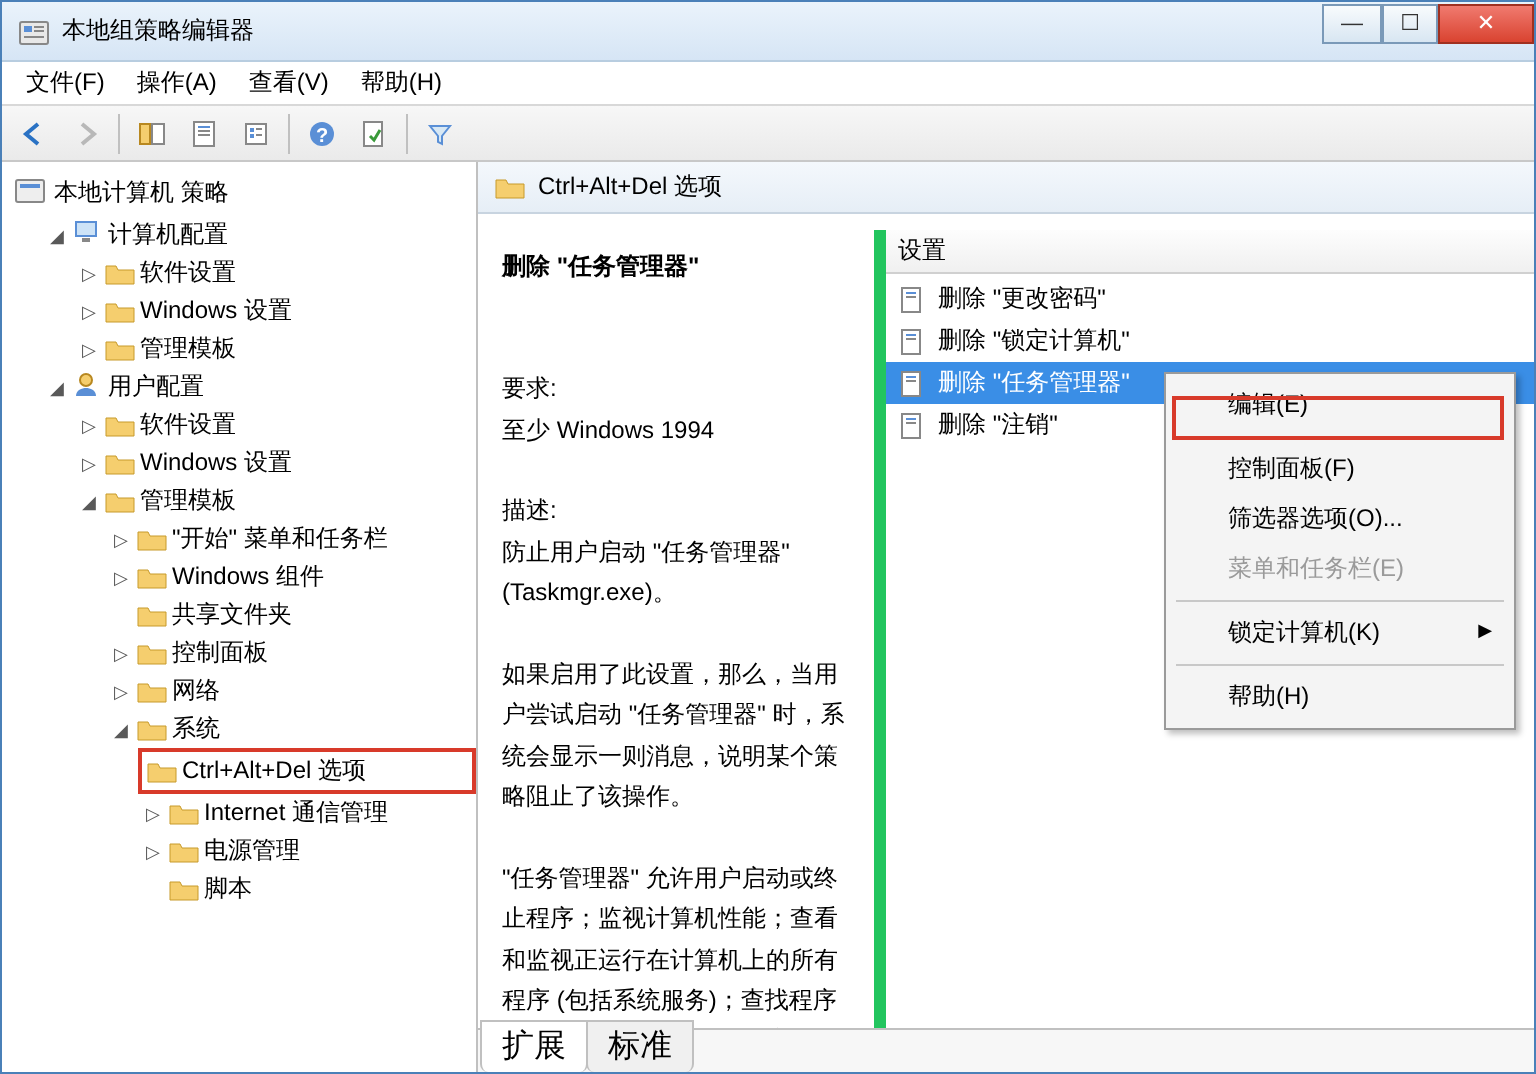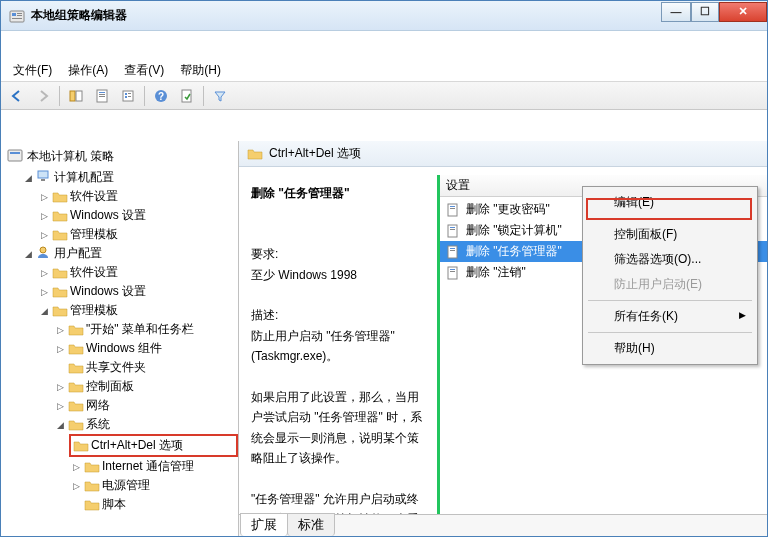--- a/index.html
+++ b/index.html
@@ -5,7 +5,7 @@
 * { box-sizing: border-box; margin: 0; padding: 0; }
 body { font-family: "Microsoft YaHei", "Segoe UI", Tahoma, sans-serif; font-size: 12px; background: #fff; width: 768px; height: 537px; overflow: hidden; position: relative; }
 .window { width: 768px; height: 537px; border: 1px solid #4a80b8; box-shadow: 0 0 1px rgba(0,0,0,0.3); display: flex; flex-direction: column; background: #fff; }
-.titlebar { height: 30px; background: linear-gradient(to bottom, #eaf3fb, #d6e5f5); border-bottom: 1px solid #b8cde0; display: flex; align-items: center; padding-left: 8px; font-weight: bold; }
+.titlebar { height: 30px; background: linear-gradient(to bottom, #eaf3fb, #d6e5f5); border-bottom: 1px solid #b8cde0; display: flex; align-items: center; padding-left: 8px; }
 .titlebar-icon { width: 16px; height: 16px; margin-right: 6px; display:inline-flex; align-items:center; justify-content:center; }
 .titlebar-title { flex: 1; color: #000; }
 .win-controls { display: flex; height: 22px; margin-top: -6px; }

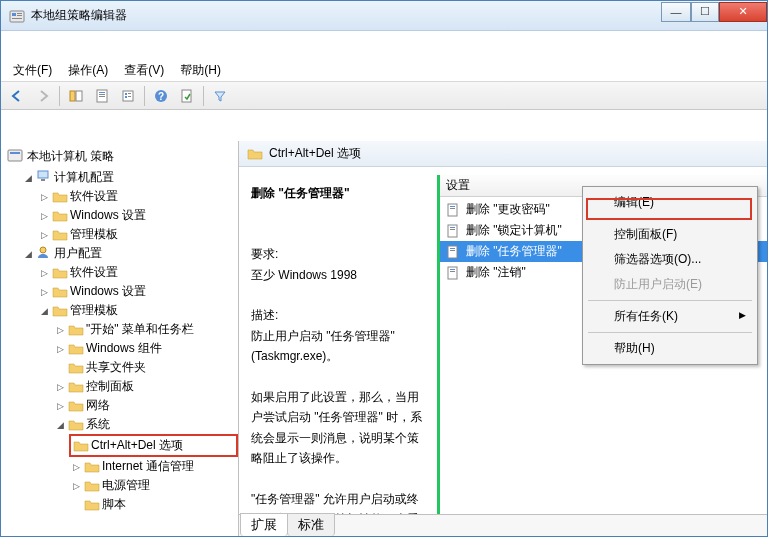--- a/index.html
+++ b/index.html
@@ -12,7 +12,7 @@
 .win-btn { width: 30px; height: 20px; border: 1px solid #7a99b8; background: linear-gradient(to bottom,#f8fbfd,#d8e6f2); display:flex; align-items:center; justify-content:center; font-size:11px; color:#333; }
 .win-btn.max { width: 28px; }
 .win-btn.close { width: 48px; background: linear-gradient(to bottom,#f07a6f,#d94330); color:#fff; border-color:#a03020; }
-.menubar { height: 22px; display: flex; align-items: flex-end; padding: 0 6px; gap: 4px; border-bottom: 1px solid #d8d8d8; margin-top: 29px; }
+.menubar { height: 22px; display: flex; align-items: flex-end; padding: 0 6px; gap: 4px; border-bottom: 1px solid #d8d8d8; }
 .menubar span { padding: 2px 6px; cursor: default; }
 .toolbar { height: 28px; background: linear-gradient(to bottom,#f7f7f7,#eaeaea); border-bottom: 1px solid #c8c8c8; display:flex; align-items:center; padding:0 4px; gap:2px; }
 .tb-btn { width: 24px; height: 22px; display:flex; align-items:center; justify-content:center; border:1px solid transparent; border-radius:2px; }

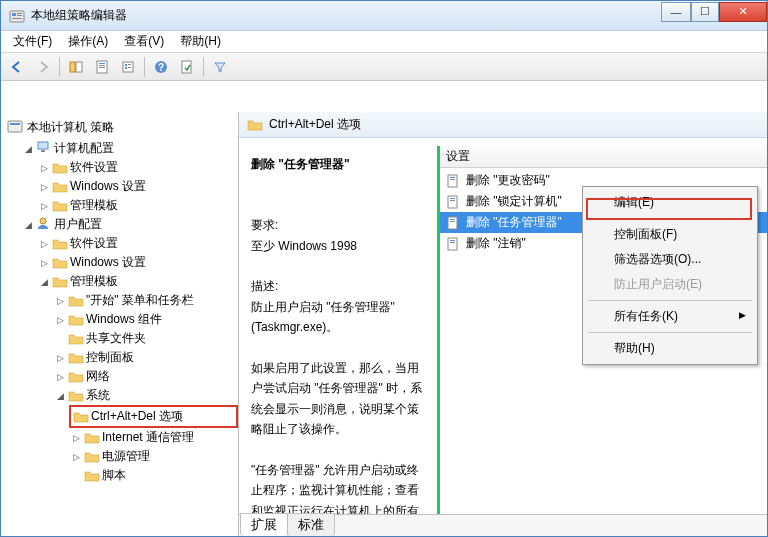--- a/index.html
+++ b/index.html
@@ -17,7 +17,7 @@
 .toolbar { height: 28px; background: linear-gradient(to bottom,#f7f7f7,#eaeaea); border-bottom: 1px solid #c8c8c8; display:flex; align-items:center; padding:0 4px; gap:2px; }
 .tb-btn { width: 24px; height: 22px; display:flex; align-items:center; justify-content:center; border:1px solid transparent; border-radius:2px; }
 .tb-sep { width:1px; height:20px; background:#c0c0c0; margin:0 2px; }
-.content { flex:1; display:flex; min-height:0;margin-top:31px; }
+.content { flex:1; display:flex; min-height:0; }
 .tree { width: 238px; border-right:1px solid #c0c0c0; padding:4px 0 4px 4px; overflow:auto; }
 .tree-root { display:flex; align-items:center; gap:4px; padding:2px; }
 .tree-node { display:flex; align-items:center; gap:2px; padding:1px 2px; white-space:nowrap; cursor:default; }

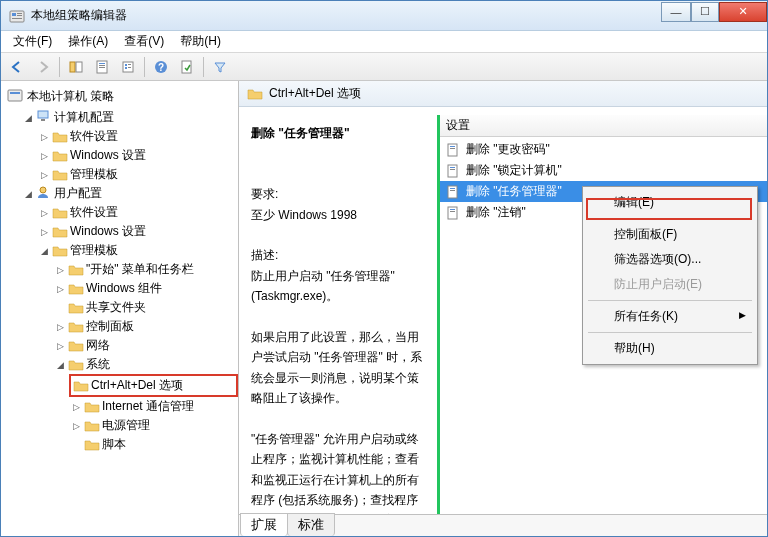--- a/index.html
+++ b/index.html
@@ -32,7 +32,7 @@
 .desc-pane { width:190px; padding:8px 8px 0 4px; overflow:auto; line-height:1.7; }
 .desc-pane h4 { font-weight:bold; font-size:12px; }
 .link { color:#1a5fb4; text-decoration:underline; cursor:pointer; }
-.list-pane { flex:1; position:relative; border-left:3px solid #22c55e; min-width:0; }
+.list-pane { flex:1; position:relative; border-left:6px solid #22c55e; min-width:0; }
 .list-header { height:22px; border-bottom:1px solid #d0d0d0; display:flex; align-items:center; padding-left:6px; background:linear-gradient(#fdfdfd,#f0f0f0); }
 .list-items { padding:2px 0; }
 .list-item { display:flex; align-items:center; gap:6px; padding:2px 6px; cursor:default; }

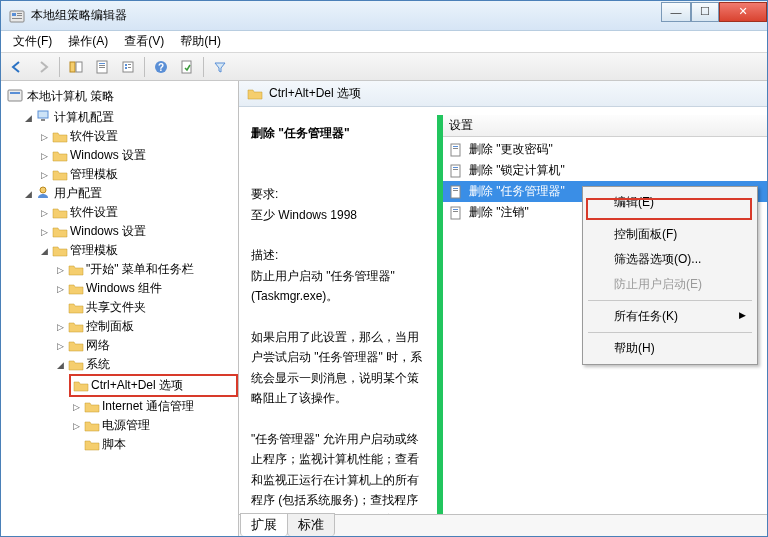--- a/index.html
+++ b/index.html
@@ -335,7 +335,7 @@
           <br>
           <br>
           <div>要求:</div>
-          <div>至少 Windows 1998</div>
+          <div>至少 Windows 1994</div>
           <br>
           <div>描述:</div>
           <div>防止用户启动 "任务管理器" (Taskmgr.exe)。</div>

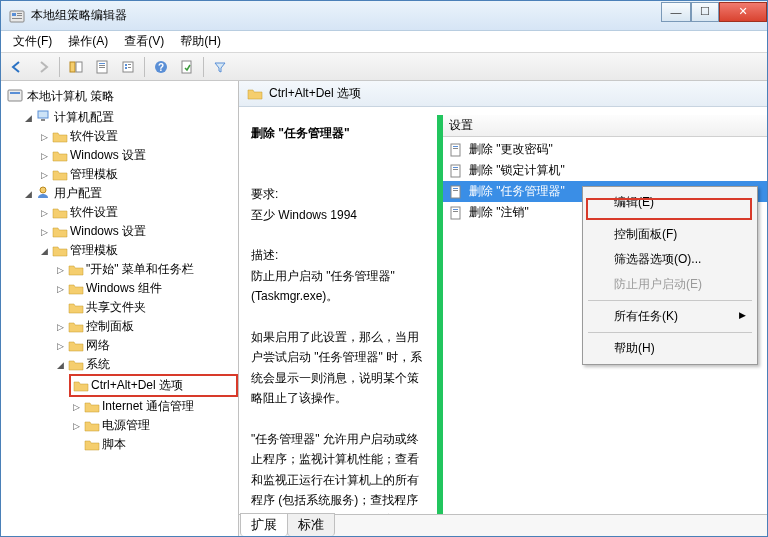--- a/index.html
+++ b/index.html
@@ -408,7 +408,7 @@
   <div class="cm-sep"></div>
   <div class="cm-item">控制面板(F)</div>
   <div class="cm-item">筛选器选项(O)...</div>
-  <div class="cm-item disabled">防止用户启动(E)</div>
+  <div class="cm-item disabled">菜单和任务栏(E)</div>
   <div class="cm-sep"></div>
   <div class="cm-item"><span>所有任务(K)</span><span class="arrow">▶</span></div>
   <div class="cm-sep"></div>

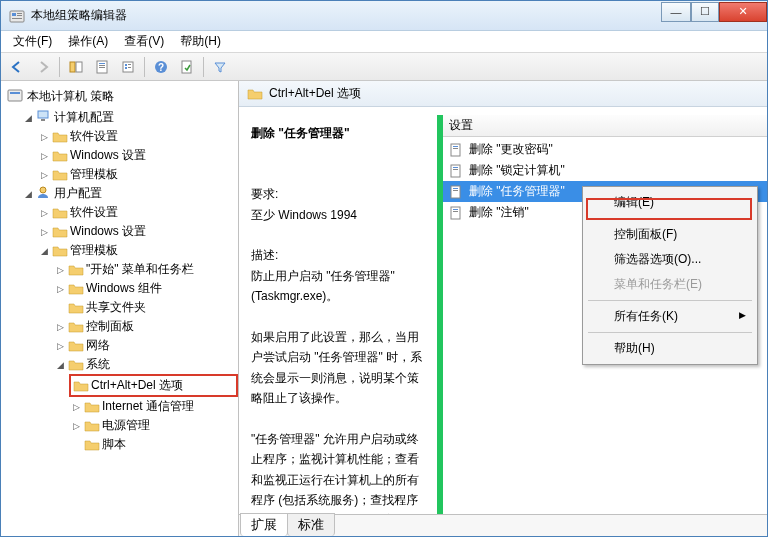--- a/index.html
+++ b/index.html
@@ -410,7 +410,7 @@
   <div class="cm-item">筛选器选项(O)...</div>
   <div class="cm-item disabled">菜单和任务栏(E)</div>
   <div class="cm-sep"></div>
-  <div class="cm-item"><span>所有任务(K)</span><span class="arrow">▶</span></div>
+  <div class="cm-item"><span>锁定计算机(K)</span><span class="arrow">▶</span></div>
   <div class="cm-sep"></div>
   <div class="cm-item">帮助(H)</div>
 </div>

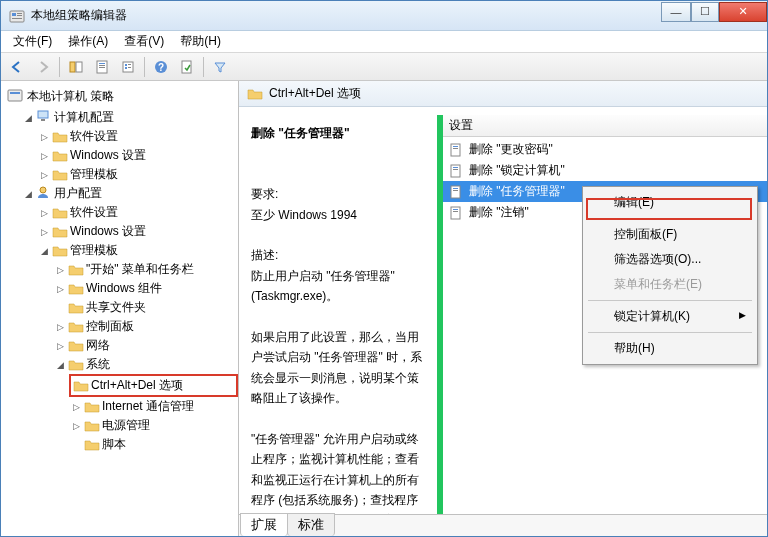--- a/index.html
+++ b/index.html
@@ -39,7 +39,7 @@
 .list-item.selected { background:#3a8ee6; color:#fff; }
 .list-icon { width:14px; height:14px; display:inline-flex; align-items:center; justify-content:center; }
 .tabs { height:22px; border-top:1px solid #c0c0c0; display:flex; align-items:flex-end; padding-left:2px; background:#f7f7f7; }
-.tab { padding:2px 10px; border:1px solid #c0c0c0; border-bottom:none; margin-left:-1px; background:#f0f0f0; border-radius:0 0 4px 4px; font-size:13px; }
+.tab { padding:2px 10px; border:1px solid #c0c0c0; border-bottom:none; margin-left:-1px; background:#f0f0f0; border-radius:0 0 4px 4px; font-size:16px; }
 .tab.active { background:#fff; }
 .context-menu { position:absolute; top:186px; left:582px; width:176px; background:#f4f4f4; border:1px solid #9a9a9a; box-shadow:2px 2px 3px rgba(0,0,0,0.25); padding:3px 3px; z-index:50; }
 .context-menu .cm-item { padding:4px 18px 4px 28px; cursor:default; position:relative; }

